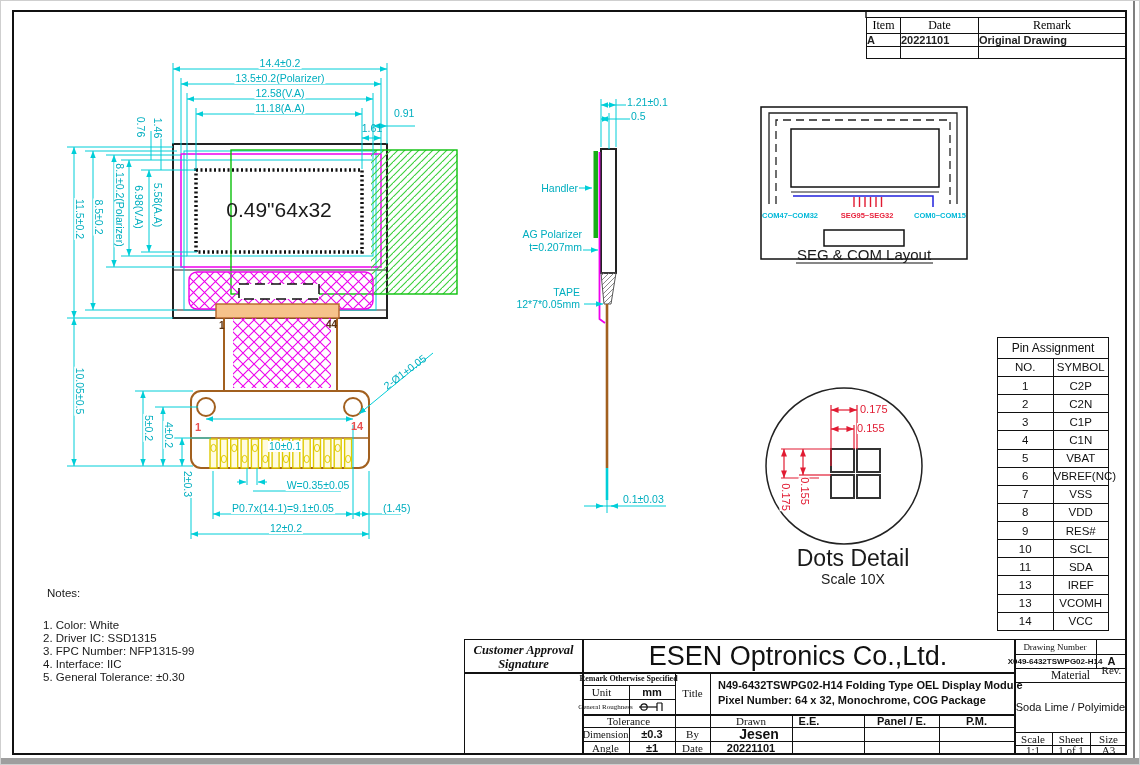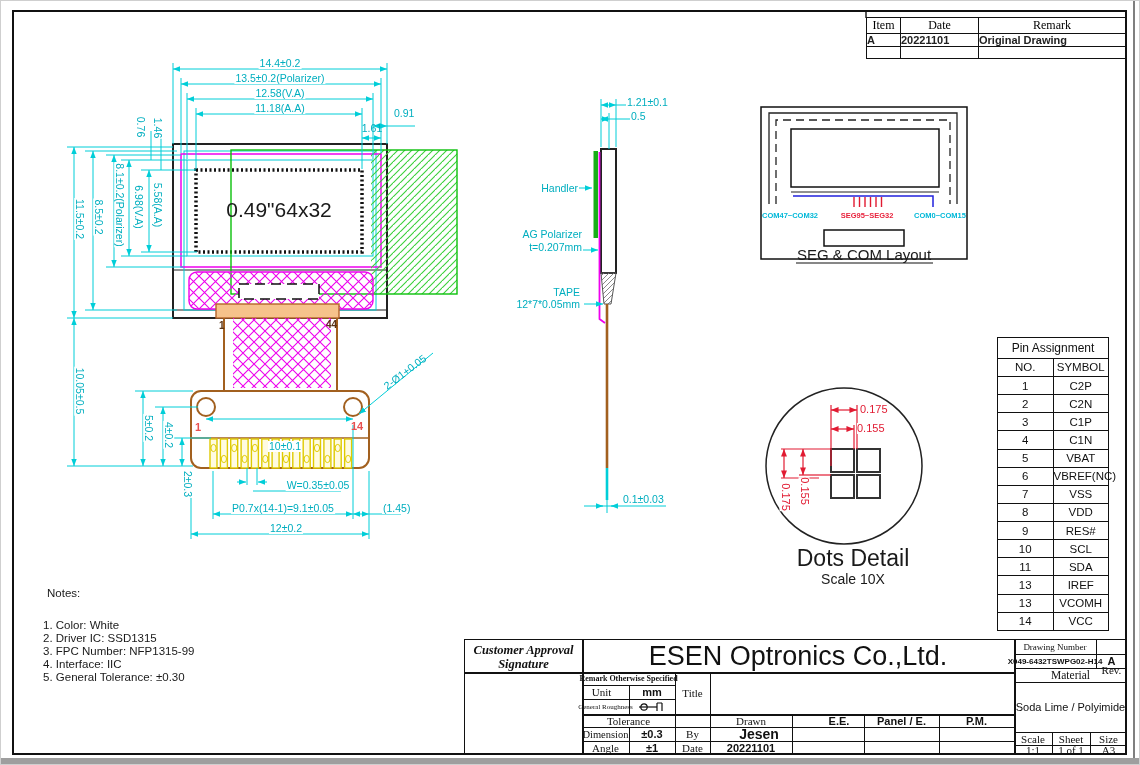--- a/index.html
+++ b/index.html
@@ -454,6 +454,7 @@
     <div class="tc serif" style="left:210px;top:87px;width:35px;height:14px;font-size:11px;">By</div>
     <div class="tc serif" style="left:210px;top:101px;width:35px;height:14px;font-size:11px;">Date</div>
     <div class="tc" style="left:245px;top:32px;width:304px;height:42px;flex-direction:column;align-items:flex-start;padding-left:8px;width:296px;font-weight:bold;font-size:11px;line-height:1.35;">
+      <span>N49-6432TSWPG02-H14 Folding Type OEL Display Module</span>
     </div>
     <div class="tc serif" style="left:245px;top:74px;width:82px;height:13px;font-size:11px;">Drawn</div>
     <div class="tc sansb" style="left:338px;top:74px;width:72px;height:13px;font-size:11px;">E.E.</div>

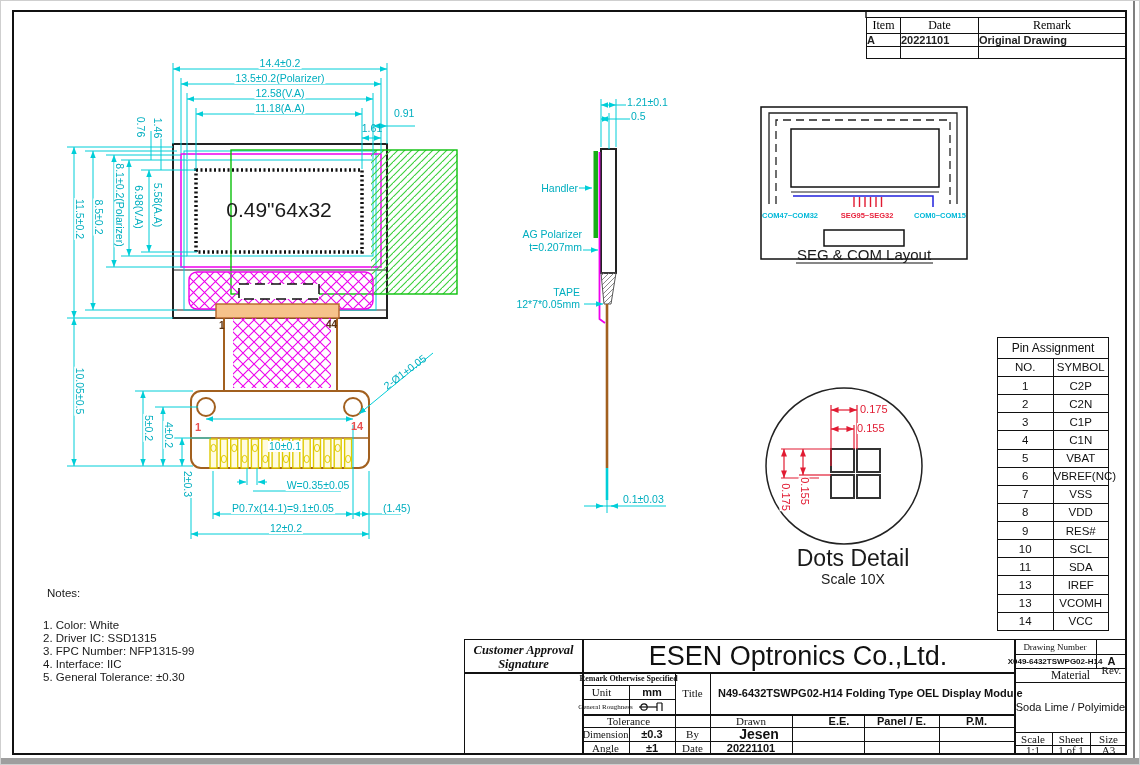--- a/index.html
+++ b/index.html
@@ -455,6 +455,7 @@
     <div class="tc serif" style="left:210px;top:101px;width:35px;height:14px;font-size:11px;">Date</div>
     <div class="tc" style="left:245px;top:32px;width:304px;height:42px;flex-direction:column;align-items:flex-start;padding-left:8px;width:296px;font-weight:bold;font-size:11px;line-height:1.35;">
       <span>N49-6432TSWPG02-H14 Folding Type OEL Display Module</span>
+      <span>Pixel Number: 64 x 32, Monochrome, COG Package</span>
     </div>
     <div class="tc serif" style="left:245px;top:74px;width:82px;height:13px;font-size:11px;">Drawn</div>
     <div class="tc sansb" style="left:338px;top:74px;width:72px;height:13px;font-size:11px;">E.E.</div>

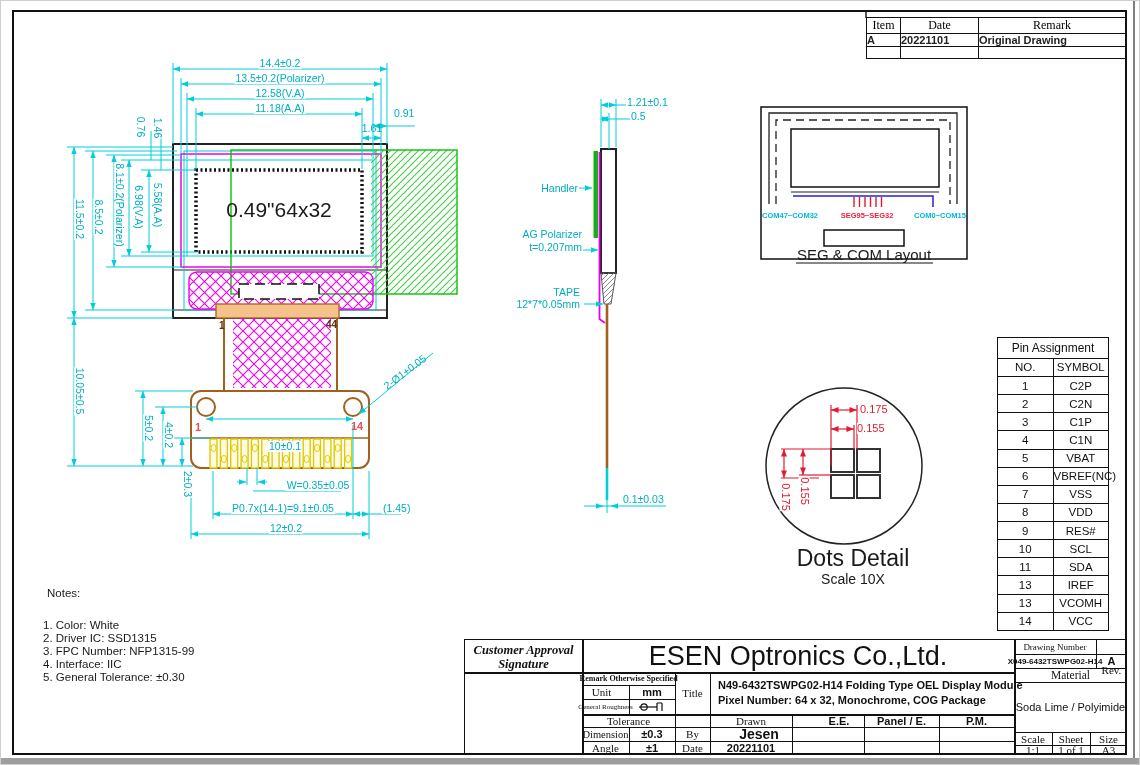--- a/index.html
+++ b/index.html
@@ -458,7 +458,7 @@
       <span>Pixel Number: 64 x 32, Monochrome, COG Package</span>
     </div>
     <div class="tc serif" style="left:245px;top:74px;width:82px;height:13px;font-size:11px;">Drawn</div>
-    <div class="tc sansb" style="left:338px;top:74px;width:72px;height:13px;font-size:11px;">E.E.</div>
+    <div class="tc sansb" style="left:308px;top:74px;width:72px;height:13px;font-size:11px;">E.E.</div>
     <div class="tc sansb" style="left:399px;top:74px;width:75px;height:13px;font-size:11px;">Panel / E.</div>
     <div class="tc sansb" style="left:474px;top:74px;width:75px;height:13px;font-size:11px;">P.M.</div>
     <div class="tc sansb" style="left:253px;top:87px;width:82px;height:14px;font-size:14px;">Jesen</div>

